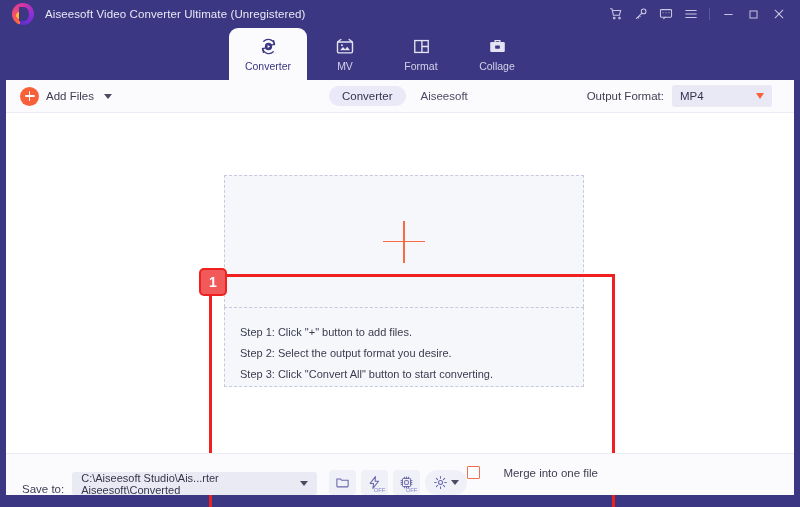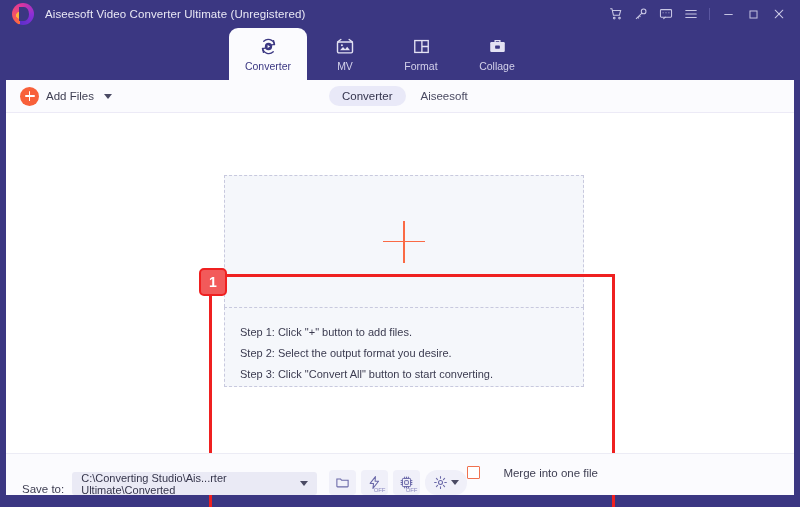--- a/index.html
+++ b/index.html
@@ -359,6 +359,13 @@
       <div class="seg-item">Aiseesoft</div>
     </div>
 
+    <div class="outfmt">
+      <span class="outfmt-label">Output Format:</span>
+      <div class="outfmt-select">
+        <span>MP4</span>
+        <span class="caret-orange"></span>
+      </div>
+    </div>
   </div>
 
   <div class="content">

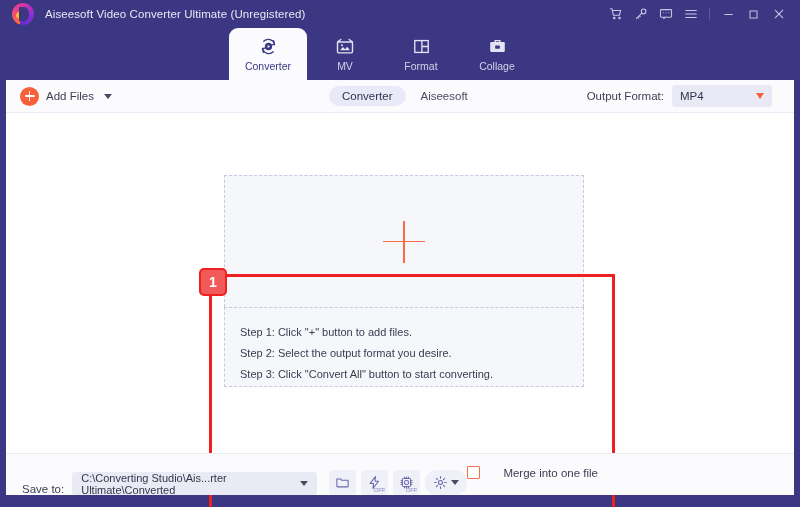--- a/index.html
+++ b/index.html
@@ -388,7 +388,7 @@
   <div class="bottombar">
     <span class="saveto-label">Save to:</span>
     <div class="path-box">
-      <span>C:\Converting Studio\Ais...rter Ultimate\Converted</span>
+      <span>C:\Aiseesoft Studio\Ais...rter Aiseesoft\Converted</span>
       <span class="caret-dark2"></span>
     </div>
 

